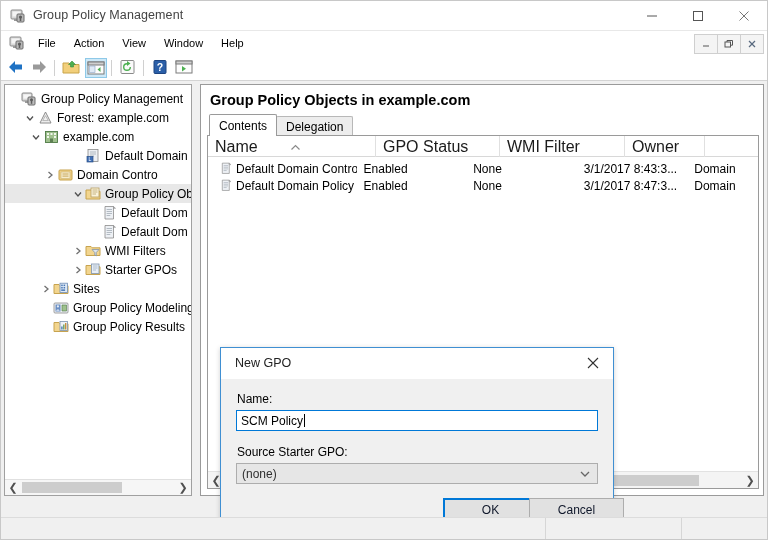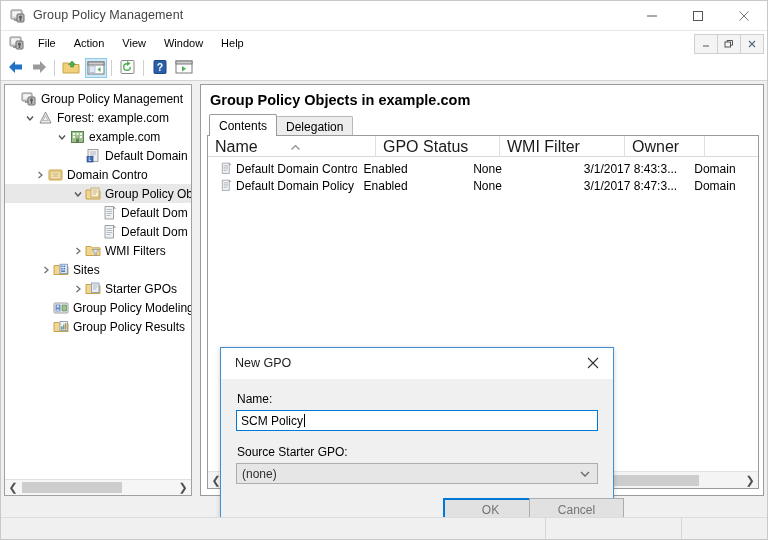--- a/index.html
+++ b/index.html
@@ -245,7 +245,7 @@
               </svg></span>
             <span class="tlabel">Forest: example.com</span>
           </div>
-          <div class="trow" style="padding-left: 50px;">
+          <div class="trow" style="padding-left: 24px;">
             <span class="texp">
               <svg width="10" height="10" viewBox="0 0 10 10">
                 <polyline points="2,3.5 5,7 8,3.5" fill="none" stroke="#505050" stroke-width="1.3"></polyline>

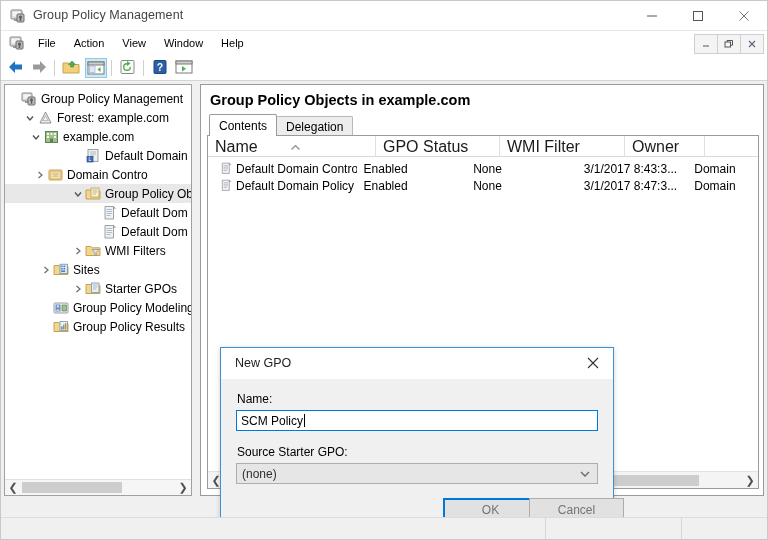--- a/index.html
+++ b/index.html
@@ -274,7 +274,7 @@
               </svg></span>
             <span class="tlabel">Default Domain</span>
           </div>
-          <div class="trow" style="padding-left: 28px;">
+          <div class="trow" style="padding-left: 38px;">
             <span class="texp">
               <svg width="10" height="10" viewBox="0 0 10 10">
                 <polyline points="3.5,2 7,5 3.5,8" fill="none" stroke="#707070" stroke-width="1.3"></polyline>

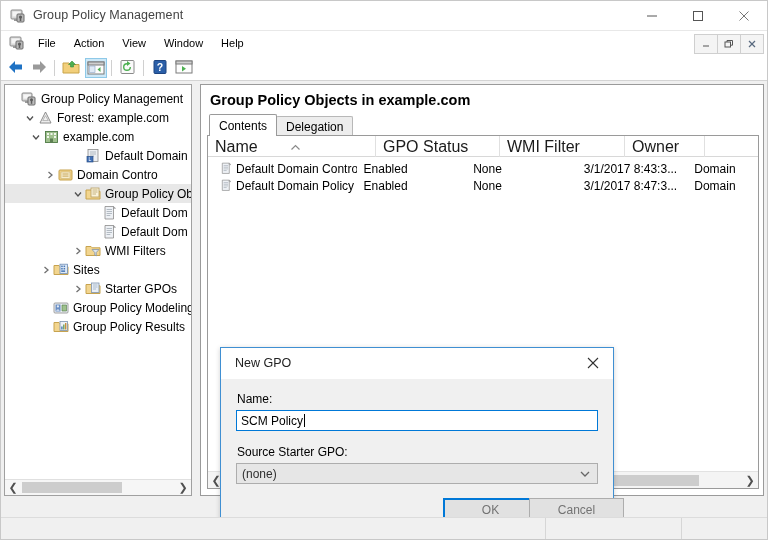--- a/index.html
+++ b/index.html
@@ -339,6 +339,21 @@
               </svg></span>
             <span class="tlabel">WMI Filters</span>
           </div>
+          <div class="trow" style="padding-left: 66px;">
+            <span class="texp">
+              <svg width="10" height="10" viewBox="0 0 10 10">
+                <polyline points="3.5,2 7,5 3.5,8" fill="none" stroke="#707070" stroke-width="1.3"></polyline>
+              </svg>
+            </span>
+            <span class="ticon"><svg width="17" height="16" viewBox="0 0 17 16">
+                <path d="M1 3.5 L6 3.5 L7.2 4.8 L15 4.8 L15 12.5 L1 12.5 Z" fill="#f2d58f" stroke="#c7a34f"></path>
+                <rect x="6.5" y="2" width="7.5" height="9.5" fill="#e8eef6" stroke="#7e93ad" stroke-width=".8"></rect>
+                <line x1="8" y1="4" x2="12.5" y2="4" stroke="#94a6bb" stroke-width=".7"></line>
+                <line x1="8" y1="6" x2="12.5" y2="6" stroke="#94a6bb" stroke-width=".7"></line>
+                <line x1="8" y1="8" x2="11" y2="8" stroke="#94a6bb" stroke-width=".7"></line>
+              </svg></span>
+            <span class="tlabel">Starter GPOs</span>
+          </div>
           <div class="trow" style="padding-left: 34px;">
             <span class="texp">
               <svg width="10" height="10" viewBox="0 0 10 10">
@@ -355,21 +370,6 @@
                 <rect x="8.2" y="8.4" width="3.9" height="1.5" fill="#4a78b5"></rect>
               </svg></span>
             <span class="tlabel">Sites</span>
-          </div>
-          <div class="trow" style="padding-left: 66px;">
-            <span class="texp">
-              <svg width="10" height="10" viewBox="0 0 10 10">
-                <polyline points="3.5,2 7,5 3.5,8" fill="none" stroke="#707070" stroke-width="1.3"></polyline>
-              </svg>
-            </span>
-            <span class="ticon"><svg width="17" height="16" viewBox="0 0 17 16">
-                <path d="M1 3.5 L6 3.5 L7.2 4.8 L15 4.8 L15 12.5 L1 12.5 Z" fill="#f2d58f" stroke="#c7a34f"></path>
-                <rect x="6.5" y="2" width="7.5" height="9.5" fill="#e8eef6" stroke="#7e93ad" stroke-width=".8"></rect>
-                <line x1="8" y1="4" x2="12.5" y2="4" stroke="#94a6bb" stroke-width=".7"></line>
-                <line x1="8" y1="6" x2="12.5" y2="6" stroke="#94a6bb" stroke-width=".7"></line>
-                <line x1="8" y1="8" x2="11" y2="8" stroke="#94a6bb" stroke-width=".7"></line>
-              </svg></span>
-            <span class="tlabel">Starter GPOs</span>
           </div>
           <div class="trow" style="padding-left: 34px;">
             <span class="texp"></span>

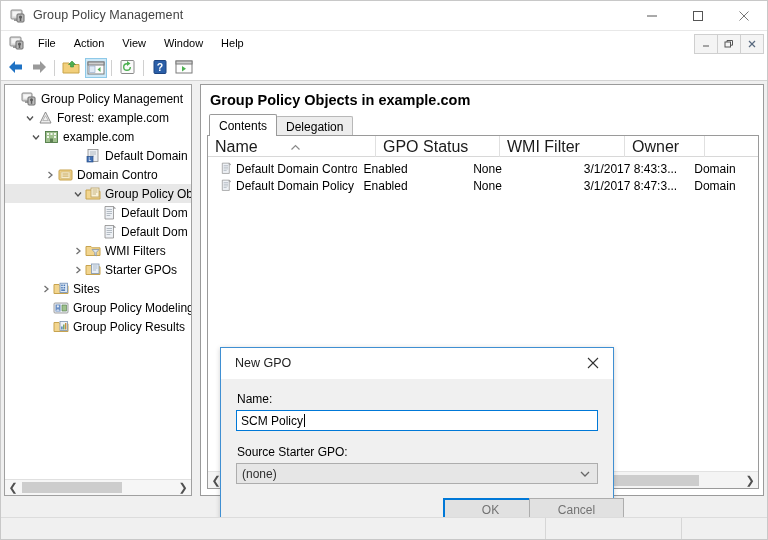--- a/index.html
+++ b/index.html
@@ -90,7 +90,7 @@
   .dlg-combo{position:absolute;left:15px;width:362px;height:21px;background:#e6e6e6;border:1px solid #adadad;box-sizing:border-box;display:flex;align-items:center;cursor:default;}
   .dlg-combo .val{font-size:12px;padding-left:5px;color:#303030;}
   .combo-arrow{position:absolute;right:6px;top:4px;}
-  .dlg-btn{position:absolute;height:23px;width:95px;background:#e1e1e1;border:1px solid #adadad;box-sizing:border-box;display:flex;align-items:center;justify-content:center;font-size:12px;color:#737373;cursor:default;}
+  .dlg-btn{position:absolute;height:23px;width:95px;background:#e1e1e1;border:1px solid #adadad;box-sizing:border-box;display:flex;align-items:center;justify-content:center;font-size:12px;color:#0f172a;cursor:default;}
   .dlg-btn.default{border:2px solid #0078d7;background:#e1e1e1;}
 </style>
 </head>

